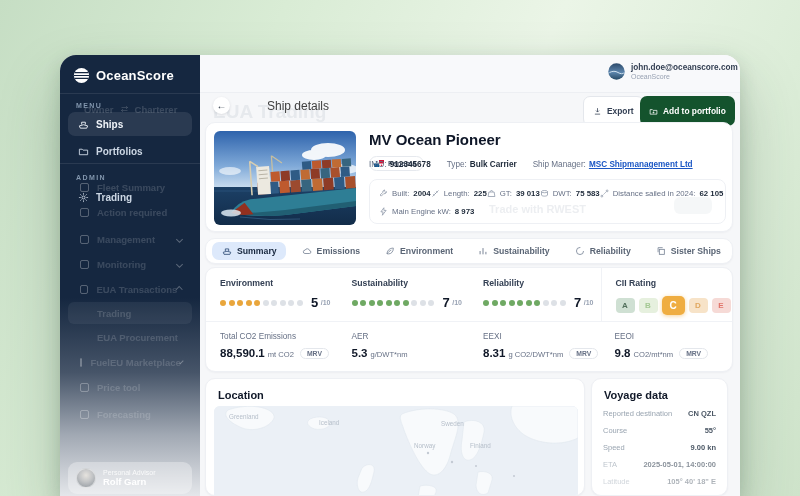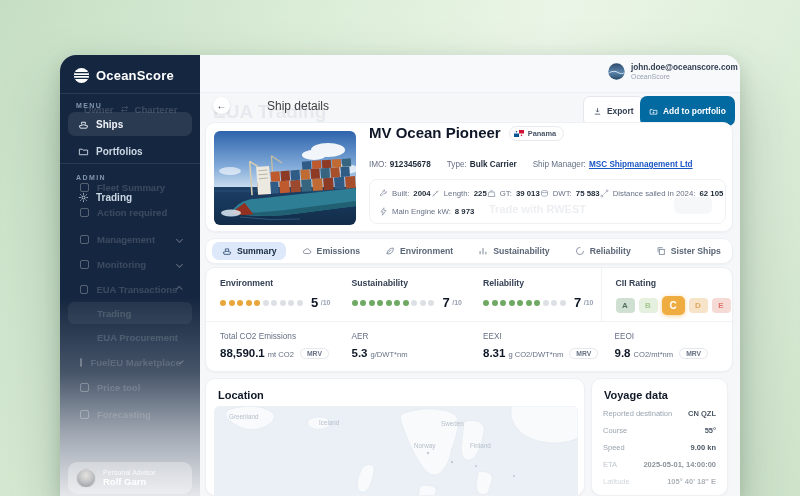--- a/index.html
+++ b/index.html
@@ -60,7 +60,7 @@
   .btn { position:absolute; top:41px; height:30px; display:flex; align-items:center; gap:5px; padding:0 9px;
     border-radius:7px; font-size:8.4px; font-weight:700; cursor:pointer; }
   .btn-export { left:383px; background:#fff; border:1px solid #e4e7ec; color:#344054; }
-  .btn-add { left:440px; background:#0369a1; color:#fff; }
+  .btn-add { left:440px; background:#14532d; color:#fff; }
 
   .card { position:absolute; background:#fff; border:1px solid #eef0f4; border-radius:10px; box-shadow:0 1px 2px rgba(16,24,40,.04); }
 

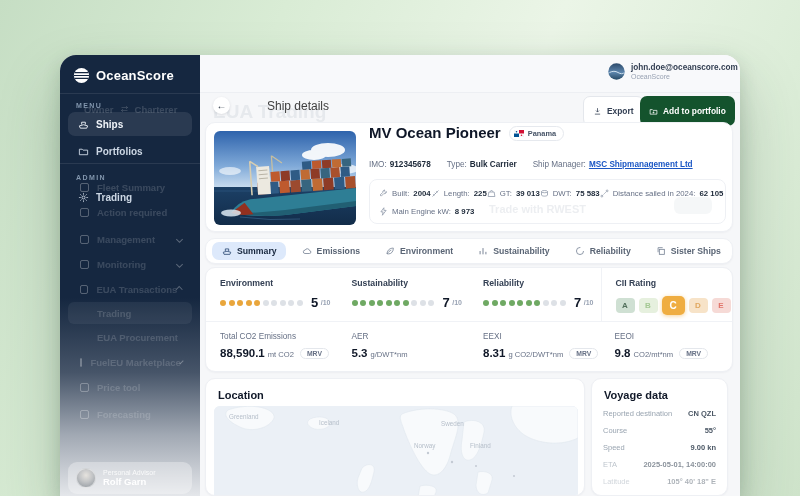--- a/index.html
+++ b/index.html
@@ -67,7 +67,7 @@
   
   .ship-card { left:5px; top:67px; width:528px; height:110px; }
   .photo { position:absolute; left:8px; top:8px; width:142px; height:94px; border-radius:6px; overflow:hidden; }
-  .ship-head { position:absolute; left:163px; top:1px; display:flex; align-items:flex-end; gap:8px; }
+  .ship-head { position:absolute; left:163px; top:8px; display:flex; align-items:flex-start; gap:8px;flex-direction:column; }
   .ship-name { font-size:15px; font-weight:800; color:#0f1728; }
   .flag-chip { height:15px; border:1px solid #e6e9ee; border-radius:8px; display:flex; align-items:center; gap:4px;
     padding:0 7px 0 4px; font-size:7.4px; font-weight:700; color:#475467; background:#fff; }

